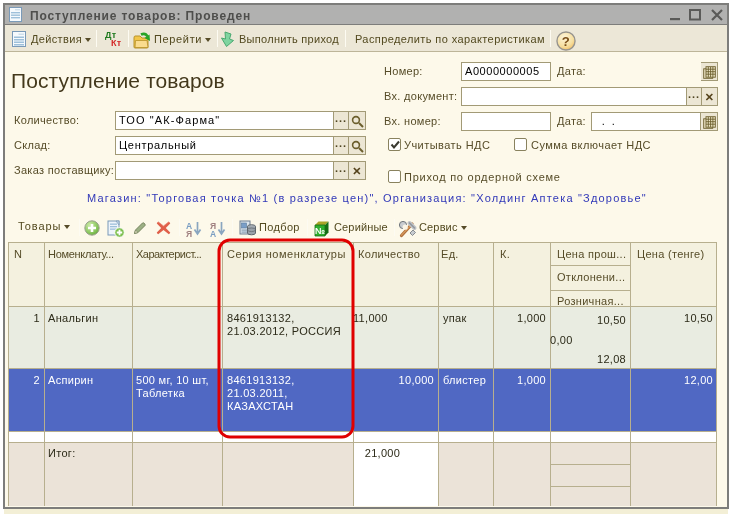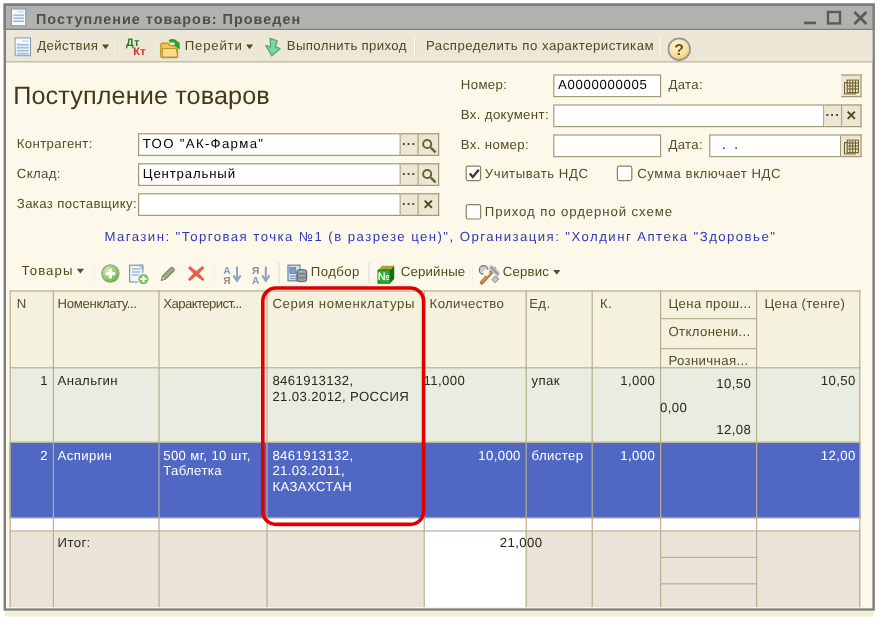--- a/index.html
+++ b/index.html
@@ -86,7 +86,7 @@
 
 <div class="abs" style="left:11px;top:69px;font-size:21px;color:#43381b;letter-spacing:0.1px">Поступление товаров</div>
 
-<div class="abs lbl" style="left:14px;top:114px">Контрагент:</div>
+<div class="abs lbl" style="left:14px;top:114px">Количество:</div>
 <div class="abs inp" style="left:115px;top:111px;width:219px;height:19px;letter-spacing:1.1px">ТОО "АК-Фарма"</div>
 <div class="abs btn3" style="left:334px;top:111px;width:15px;height:19px;line-height:13px;letter-spacing:1px">...</div>
 <div class="abs btn3" style="left:349px;top:111px;width:17px;height:19px"><svg width="13" height="13" viewBox="0 0 13 13" style="margin-top:3px">

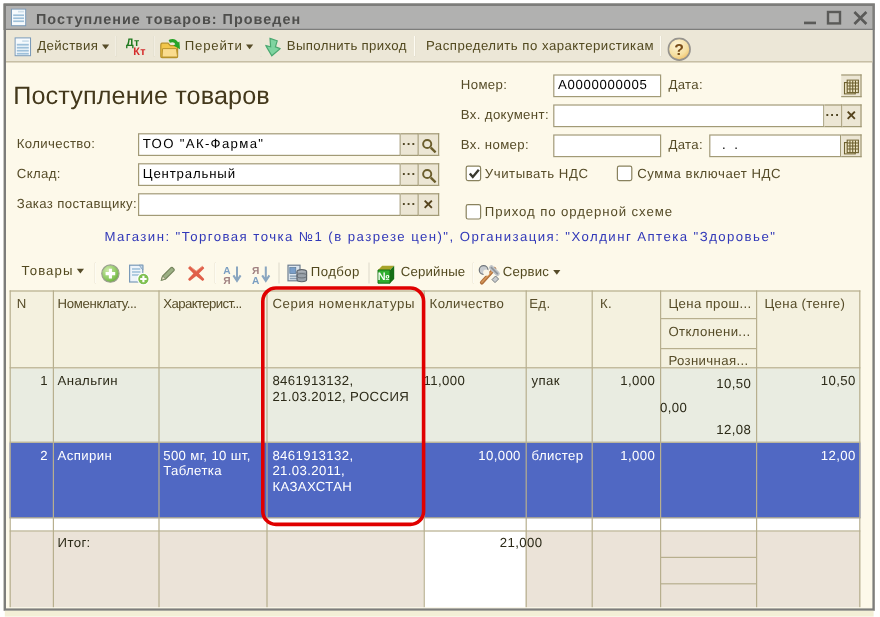--- a/index.html
+++ b/index.html
@@ -276,7 +276,7 @@
       <div class="cell" style="top:132px;left:485px;width:53px;text-align:right;color:#ffffff">1,000</div>
       <div class="cell" style="top:132px;left:622px;width:83px;text-align:right;color:#ffffff">12,00</div>
       <div class="cell" style="top:205px;left:40px;color:#2c2a18">Итог:</div>
-      <div class="cell" style="top:205px;left:363px;width:81px;text-align:right;color:#2c2a18">21,000</div>
+      <div class="cell" style="top:205px;left:334px;width:81px;text-align:center;color:#2c2a18">21,000</div>
     </div>
 
 <svg class="abs" style="left:216px;top:237px" width="140" height="203" viewBox="0 0 140 203">

